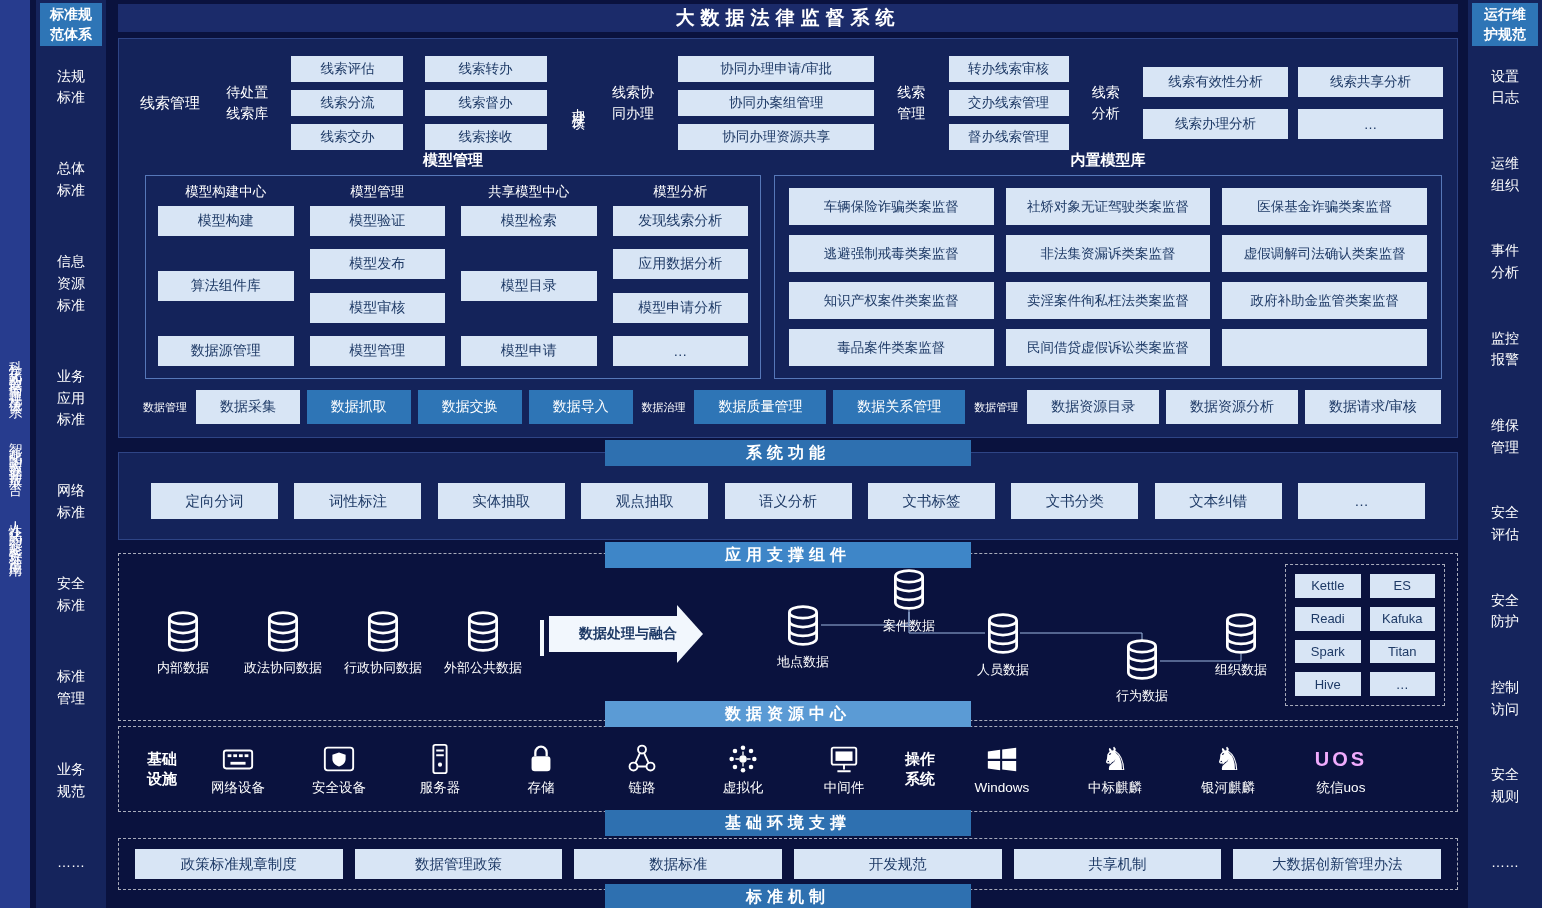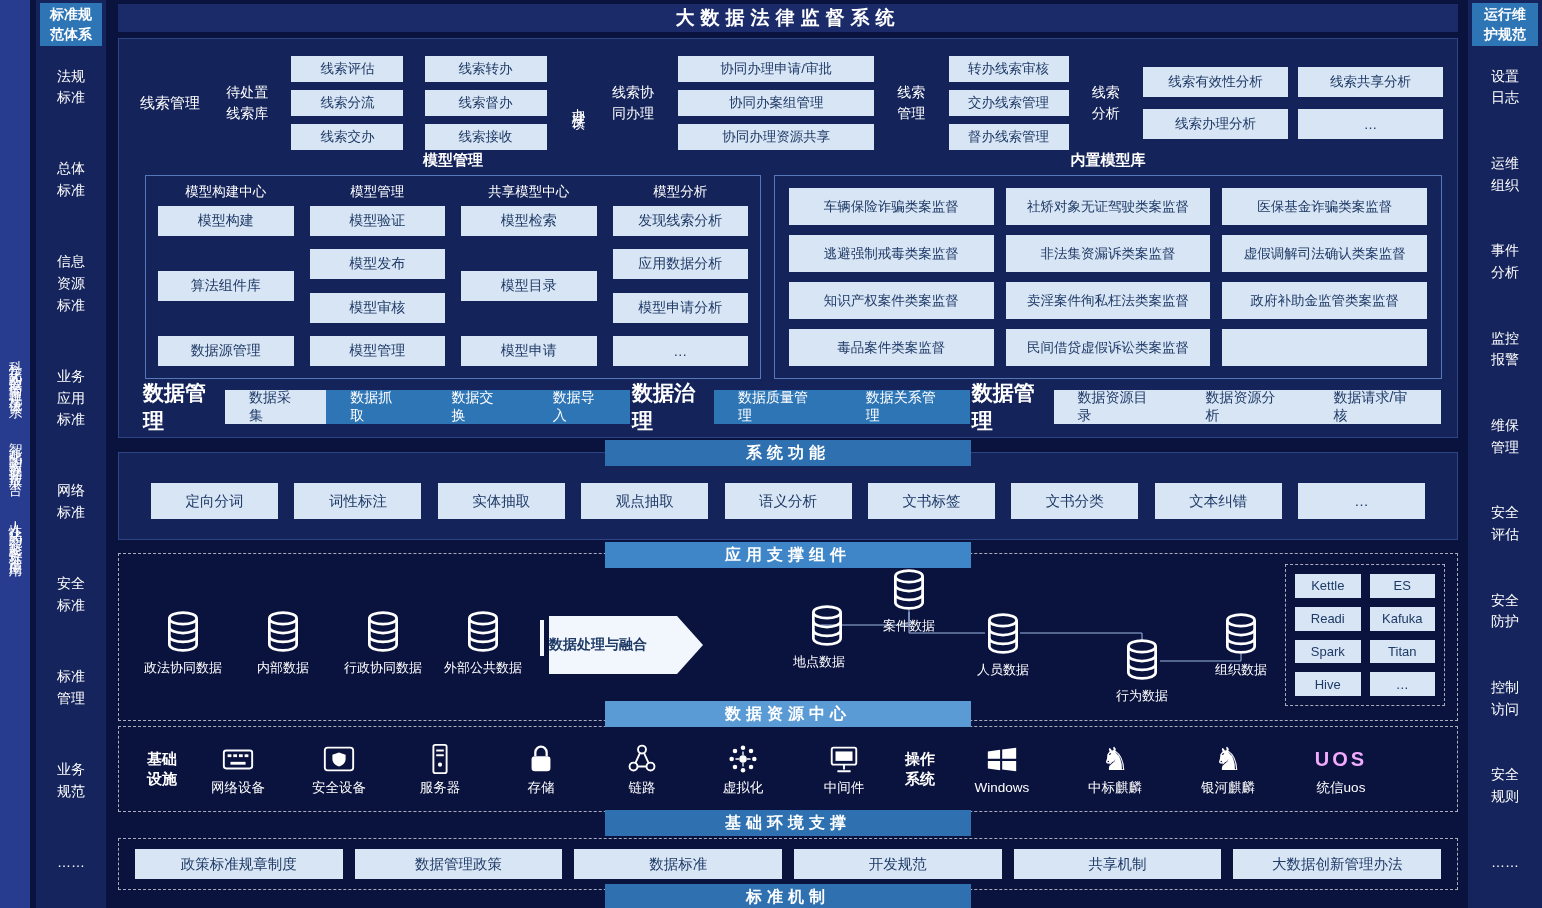--- a/index.html
+++ b/index.html
@@ -70,7 +70,7 @@
   .data-row { position:absolute; left:22px; top:350px; width:1300px; height:36px;
               display:flex; align-items:center; justify-content:space-between; }
   .dr-item { height:34px; display:flex; align-items:center; justify-content:center; padding:0 24px; font-size:14px; }
-  .dr-item.label { color:#fff; font-weight:700; padding:0 2px; font-size:21px; background:none; }
+  .dr-item.label { color:#fff; font-weight:400; padding:0 2px; font-size:11px; background:none; }
   .dr-item.light { background:#d8e5f5; color:#1e3a66; }
   .dr-item.blue  { background:#2e75b6; color:#fff; }
 

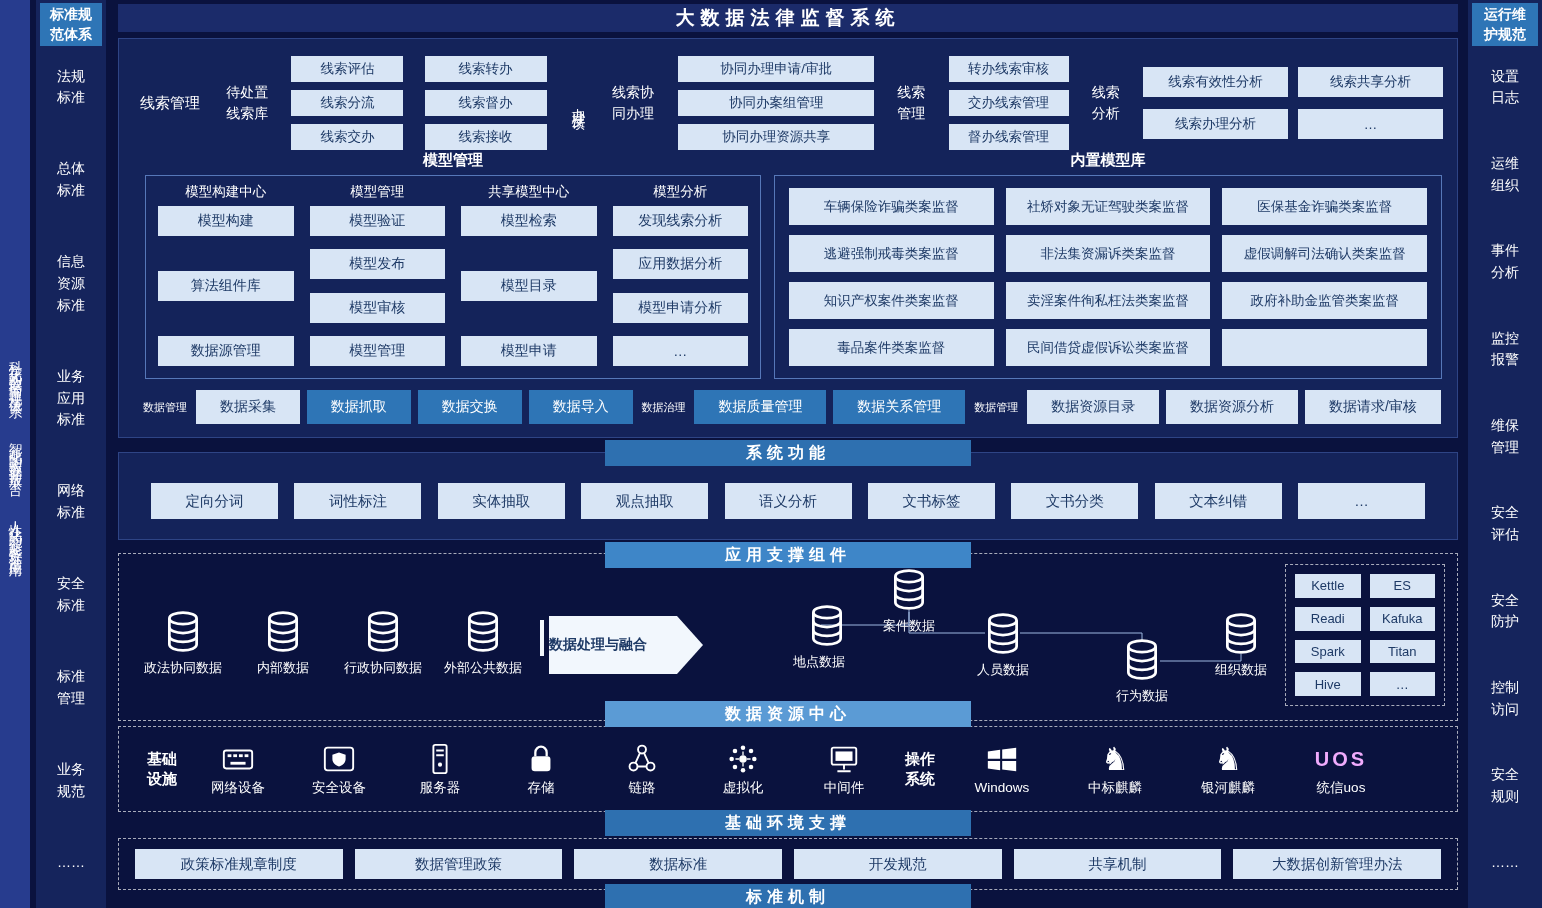--- a/index.html
+++ b/index.html
@@ -94,8 +94,8 @@
   .db-item { width:100px; display:flex; flex-direction:column; align-items:center; gap:5px;
              color:#ffffff; font-size:13px; text-align:center; }
   .db-svg { width:36px; height:44px; }
-  .fusion-arrow { position:absolute; left:430px; top:62px; width:128px; height:58px; background:#f2f7fd;
-                  display:flex; align-items:center; justify-content:flex-start; color:#1e3a66;
+  .fusion-arrow { position:absolute; left:430px; top:62px; width:128px; height:36px; background:#f2f7fd;
+                  display:flex; align-items:center; justify-content:flex-end; color:#1e3a66;
                   font-weight:700; font-size:14px; }
   .fusion-arrow::before { content:''; position:absolute; left:-9px; top:4px; width:4px; height:36px; background:#f2f7fd; }
   .fusion-arrow::after { content:''; position:absolute; left:100%; top:50%; transform:translateY(-50%);

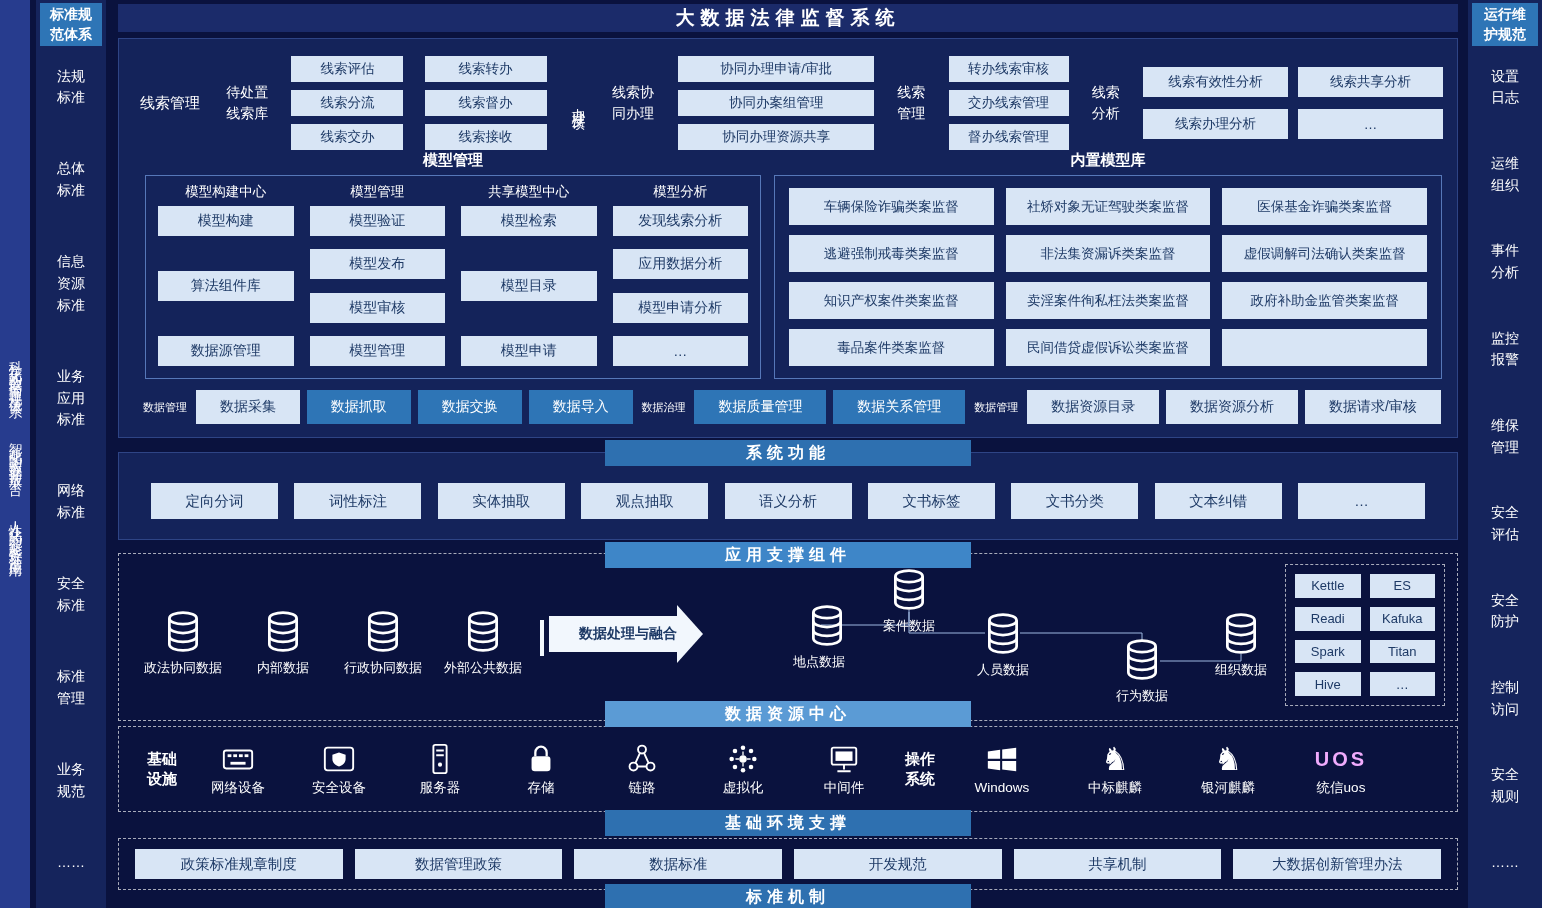--- a/index.html
+++ b/index.html
@@ -337,14 +337,14 @@
             <svg class="db-svg" viewBox="0 0 34 42">
               <use href="#db-icon"></use>
             </svg>
+            <span class="db-label">内部数据</span>
+          </div>
+
+          <div class="db-item">
+            <svg class="db-svg" viewBox="0 0 34 42">
+              <use href="#db-icon"></use>
+            </svg>
             <span class="db-label">政法协同数据</span>
-          </div>
-
-          <div class="db-item">
-            <svg class="db-svg" viewBox="0 0 34 42">
-              <use href="#db-icon"></use>
-            </svg>
-            <span class="db-label">内部数据</span>
           </div>
 
           <div class="db-item">

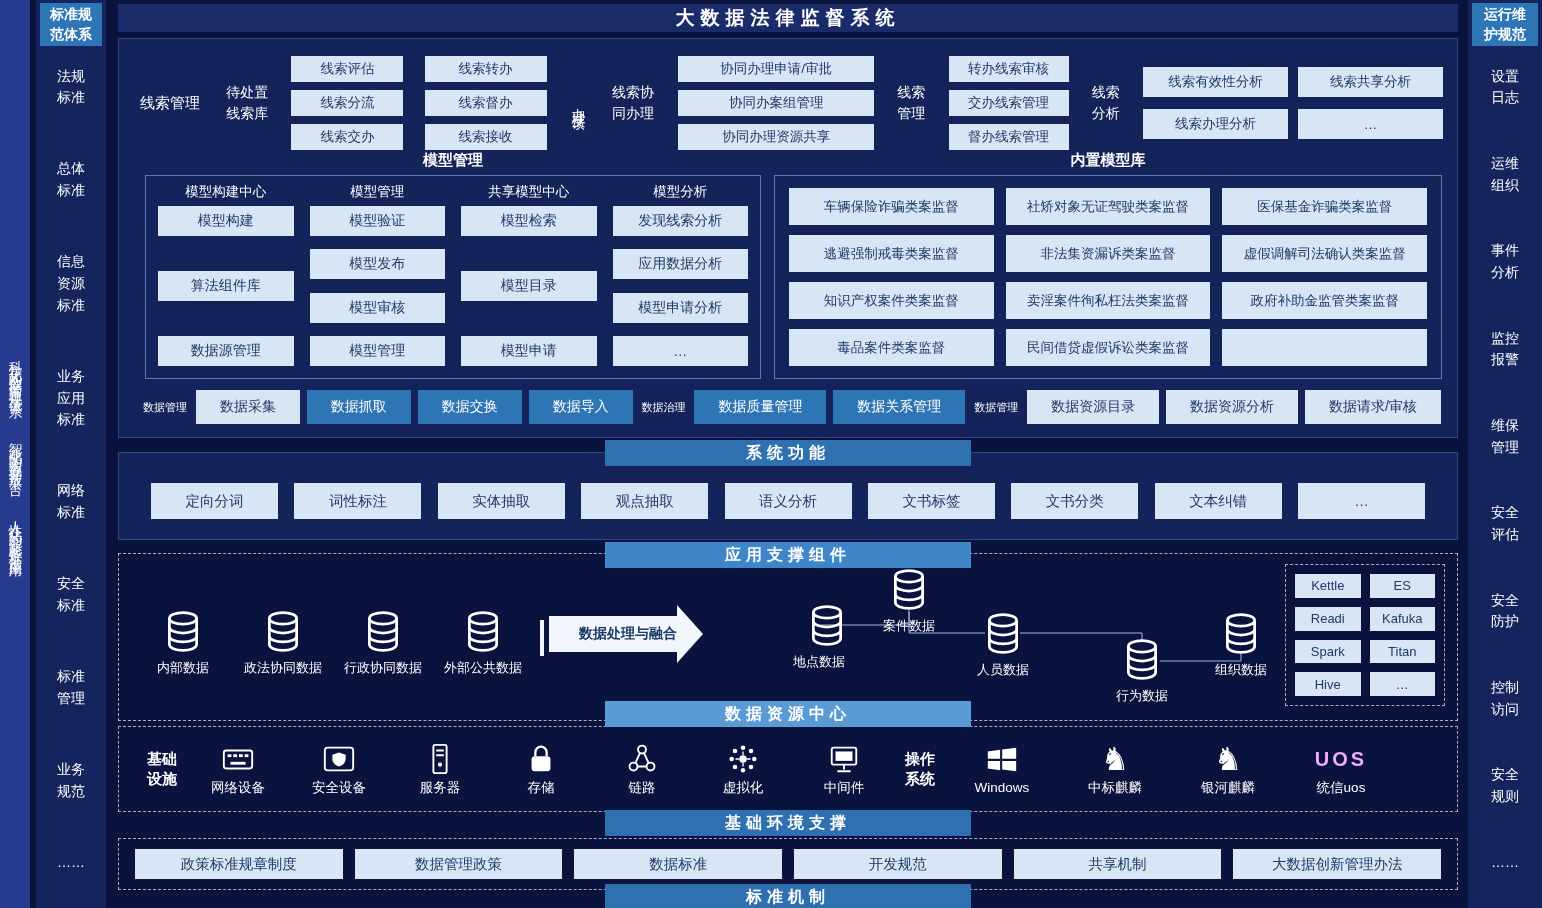--- a/index.html
+++ b/index.html
@@ -103,7 +103,7 @@
   .connectors { position:absolute; left:0; top:0; pointer-events:none; }
   .res-dbs { position:absolute; inset:0; }
   .res-dbs .db-item { position:absolute; width:84px; }
-  .res-dbs .db-item:nth-of-type(1) { left:642px; top:50px;align-items:flex-end; }
+  .res-dbs .db-item:nth-of-type(1) { left:642px; top:50px; }
   .res-dbs .db-item:nth-of-type(2) { left:748px; top:14px; }
   .res-dbs .db-item:nth-of-type(3) { left:842px; top:58px; }
   .res-dbs .db-item:nth-of-type(4) { left:981px; top:84px; }

